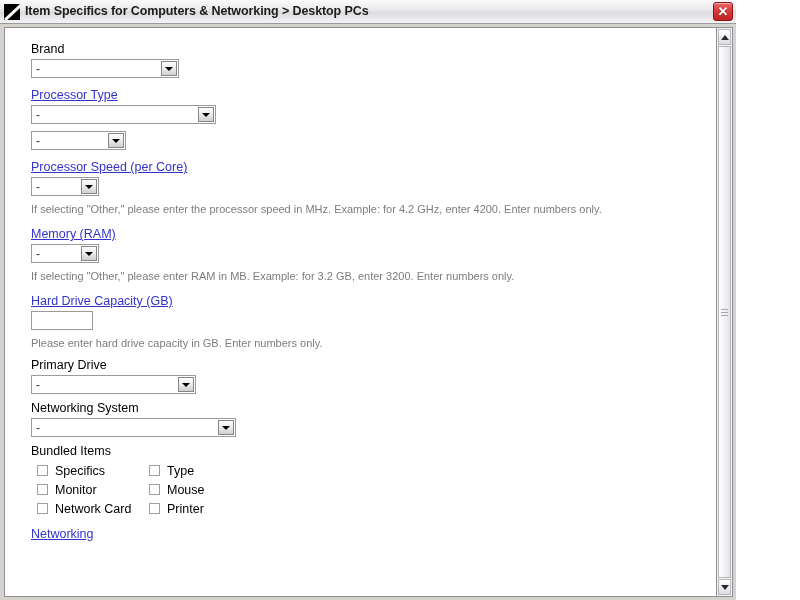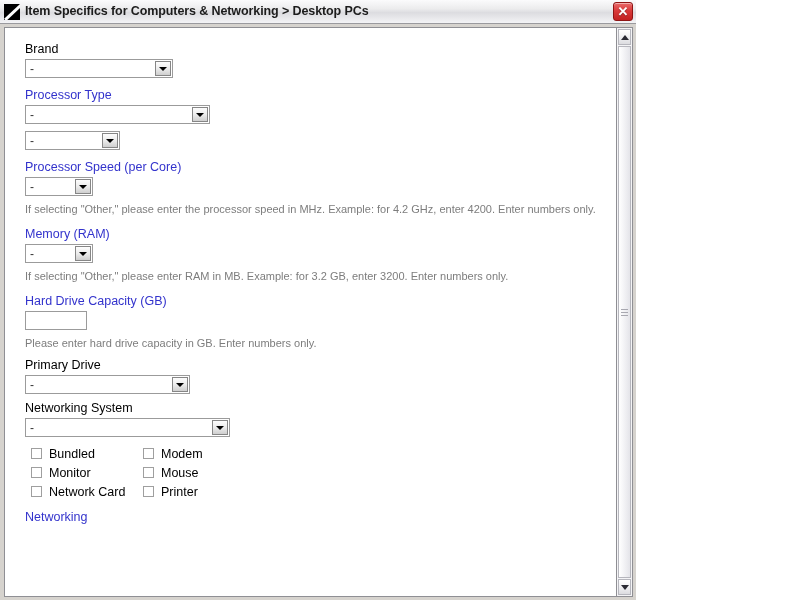--- a/index.html
+++ b/index.html
@@ -14,7 +14,7 @@
   
   #window {
     position: relative;
-    width: 636px; height: 600px;
+    width: 736px; height: 600px;
     background: #84cc16;
     display: flex;
     flex-direction: column;

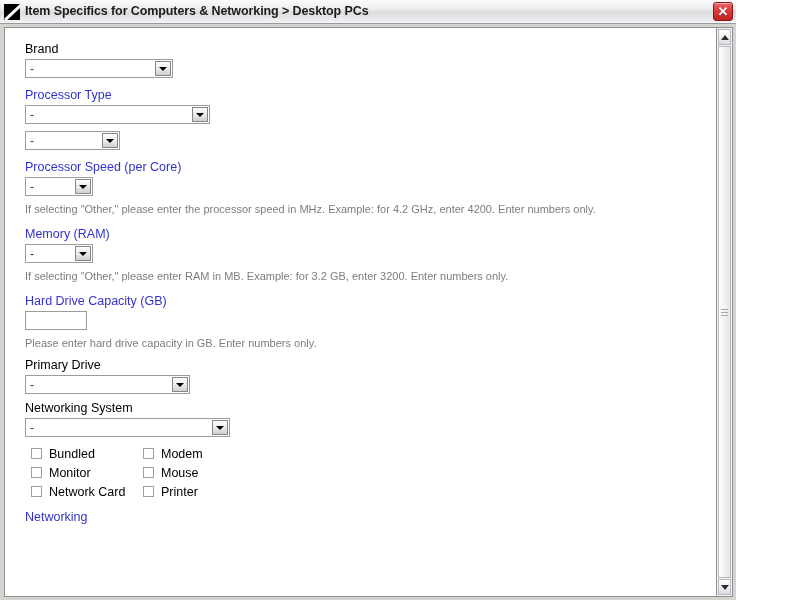--- a/index.html
+++ b/index.html
@@ -95,7 +95,7 @@
     position: relative;
   }
   #content {
-    padding: 14px 0 0 20px;
+    padding: 14px 0 0 26px;
   }
 
   

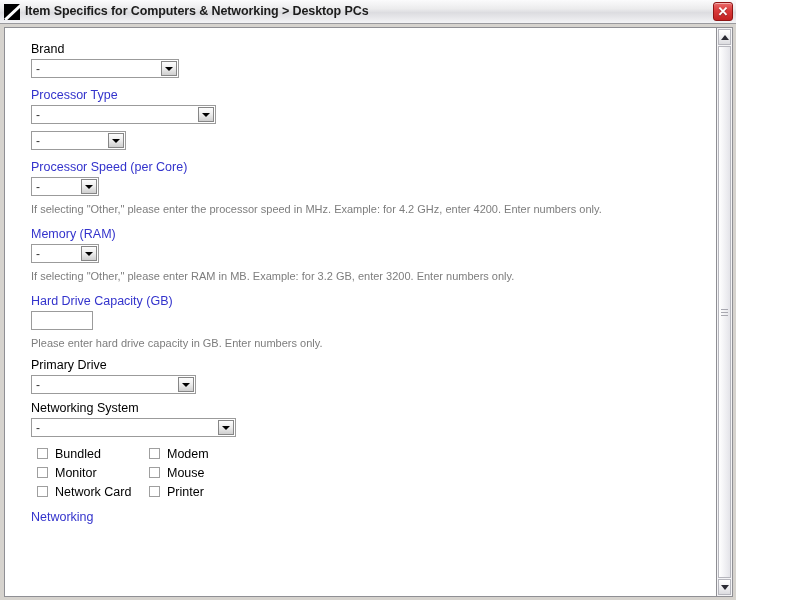--- a/index.html
+++ b/index.html
@@ -108,6 +108,7 @@
   }
   .field-label.link {
     color: #3333cc;
+    text-decoration: underline;
     cursor: pointer;
     display: inline-block;
   }

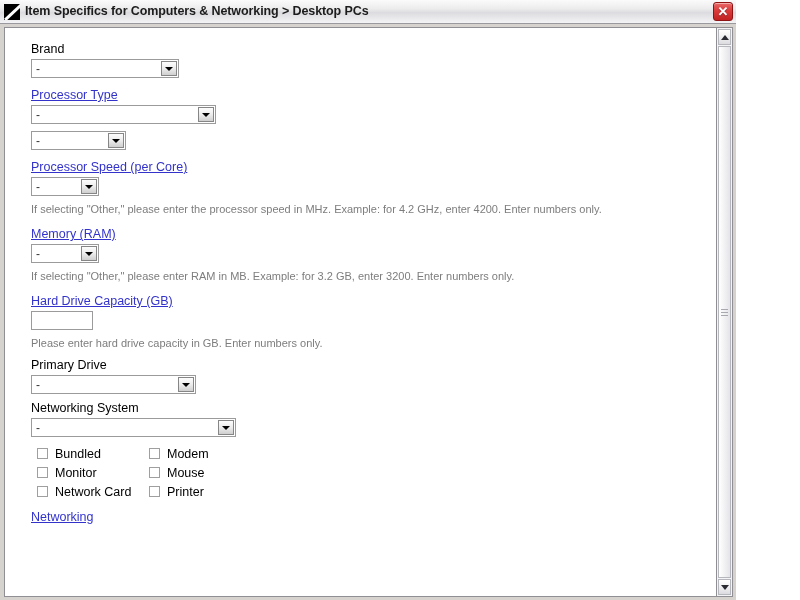--- a/index.html
+++ b/index.html
@@ -292,6 +292,7 @@
               <span class="arrowbox"></span>
             </div></div>
 
+        <div class="field-label">Bundled Items</div>
         <div id="bundled-grid">
             <div class="cb-row">
               <label class="cb-cell col-left">

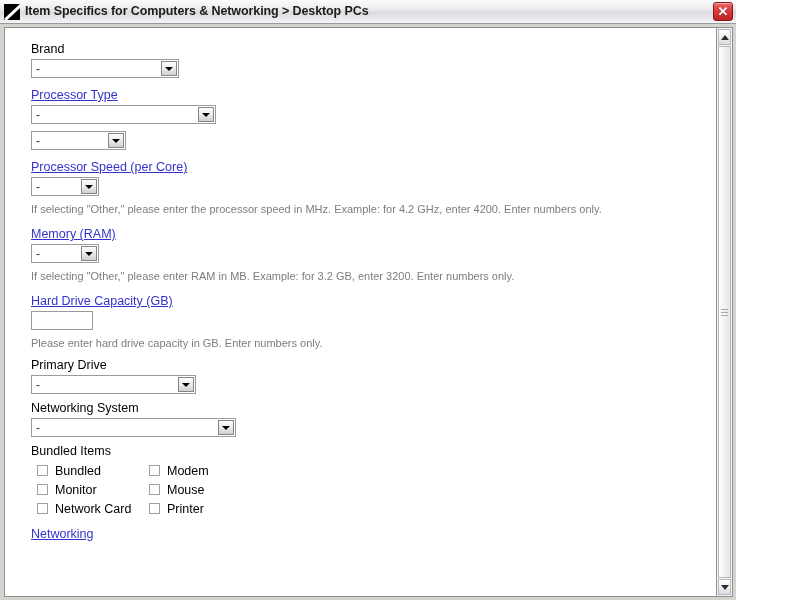--- a/index.html
+++ b/index.html
@@ -297,7 +297,7 @@
             <div class="cb-row">
               <label class="cb-cell col-left">
                 <span class="cbox"></span>
-                <span class="cb-label">Bundled</span>
+                <span class="cb-label">Specifics</span>
               </label>
               <label class="cb-cell col-right">
                 <span class="cbox"></span>

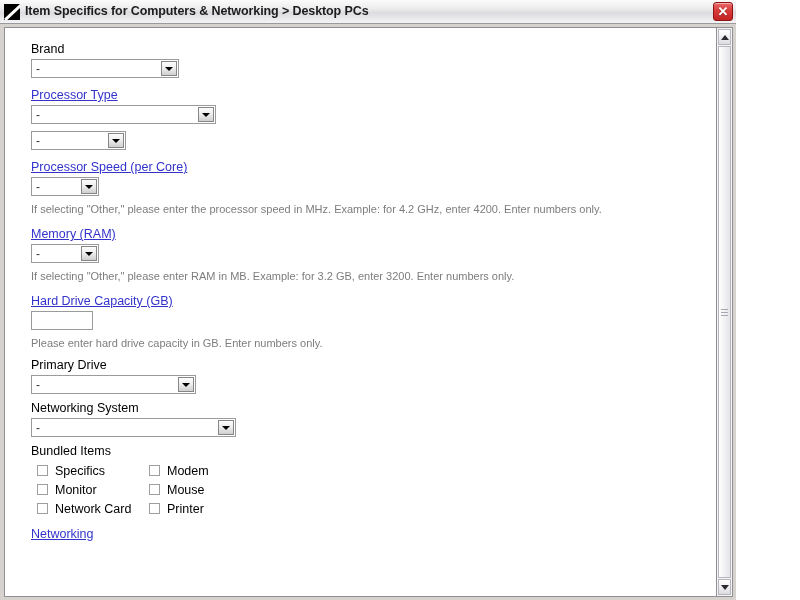--- a/index.html
+++ b/index.html
@@ -301,7 +301,7 @@
               </label>
               <label class="cb-cell col-right">
                 <span class="cbox"></span>
-                <span class="cb-label">Modem</span>
+                <span class="cb-label">Type</span>
               </label>
             </div>
             <div class="cb-row">

